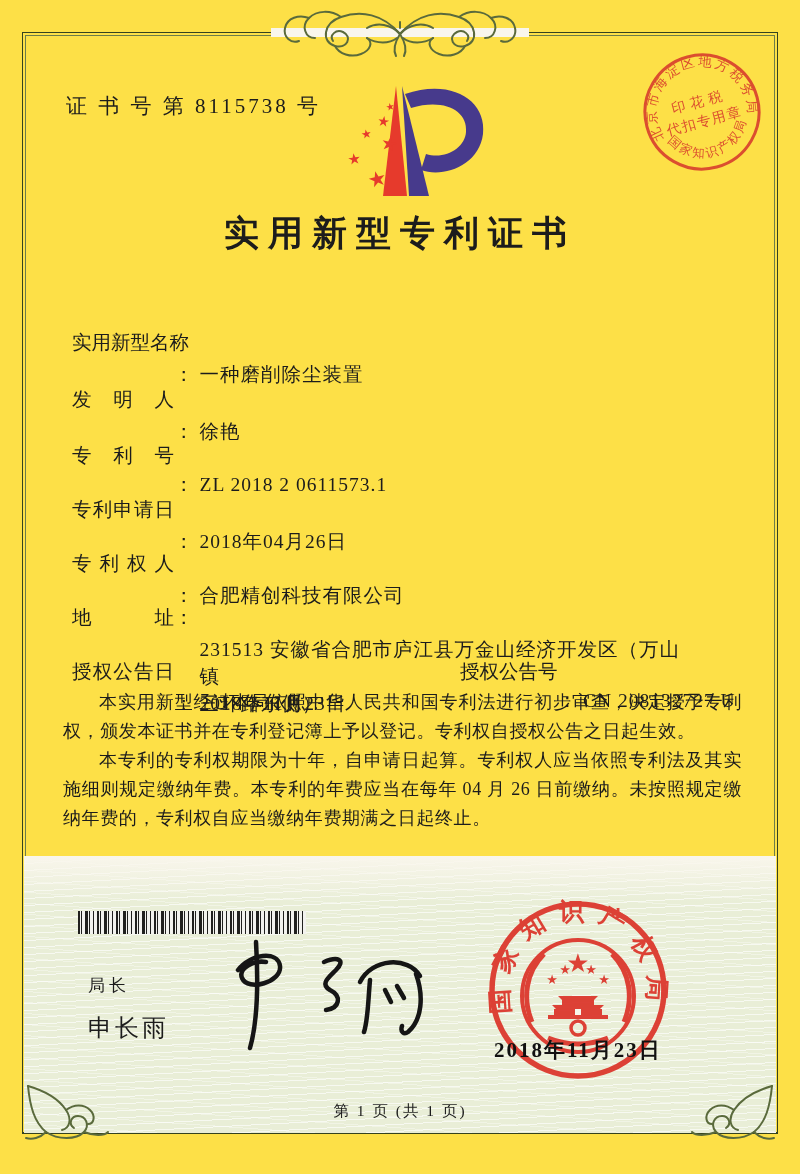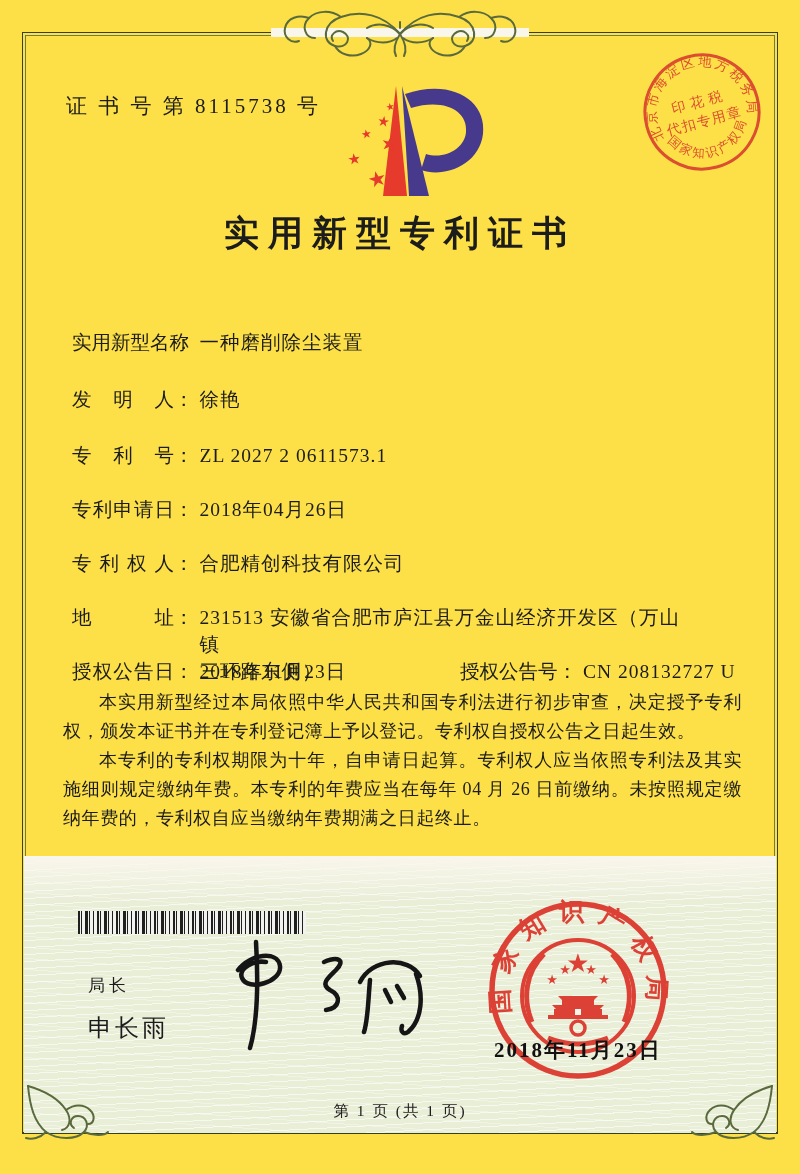--- a/index.html
+++ b/index.html
@@ -42,7 +42,7 @@
   .frow{position:absolute;left:0;white-space:nowrap;}
   .f-label{display:inline-block;width:102px;text-align:justify;text-align-last:justify;vertical-align:top;}
   .f-colon{display:inline-block;margin-right:6px;}
-  .f-value{display:inline-block;letter-spacing:1px;}
+  .f-value{display:inline-block;letter-spacing:1px;margin-top:32px;}
   .f-value.wrap{white-space:normal;width:500px;line-height:27px;vertical-align:top;}
   .frow.r2{top:57px}.frow.r3{top:113px}.frow.r4{top:167px}
   .frow.r5{top:221px}.frow.r6{top:275px}.frow.r7{top:329px}

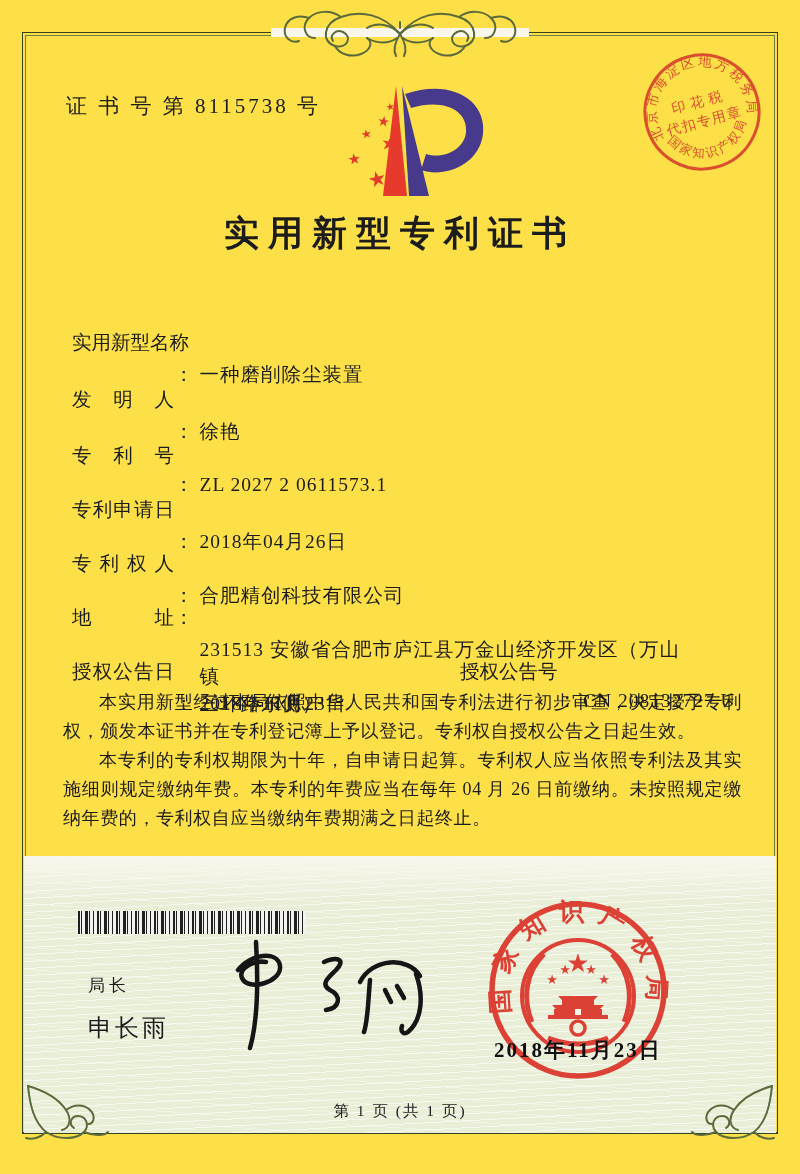--- a/index.html
+++ b/index.html
@@ -171,7 +171,7 @@
       <span class="f-label">发明人</span><span class="f-colon">：</span><span class="f-value">徐艳</span>
     </div>
     <div class="frow r3">
-      <span class="f-label">专利号</span><span class="f-colon">：</span><span class="f-value">ZL 2027 2 0611573.1</span>
+      <span class="f-label">专利号</span><span class="f-colon">：</span><span class="f-value">ZL 2018 2 0611573.1</span>
     </div>
     <div class="frow r4">
       <span class="f-label">专利申请日</span><span class="f-colon">：</span><span class="f-value">2018年04月26日</span>

